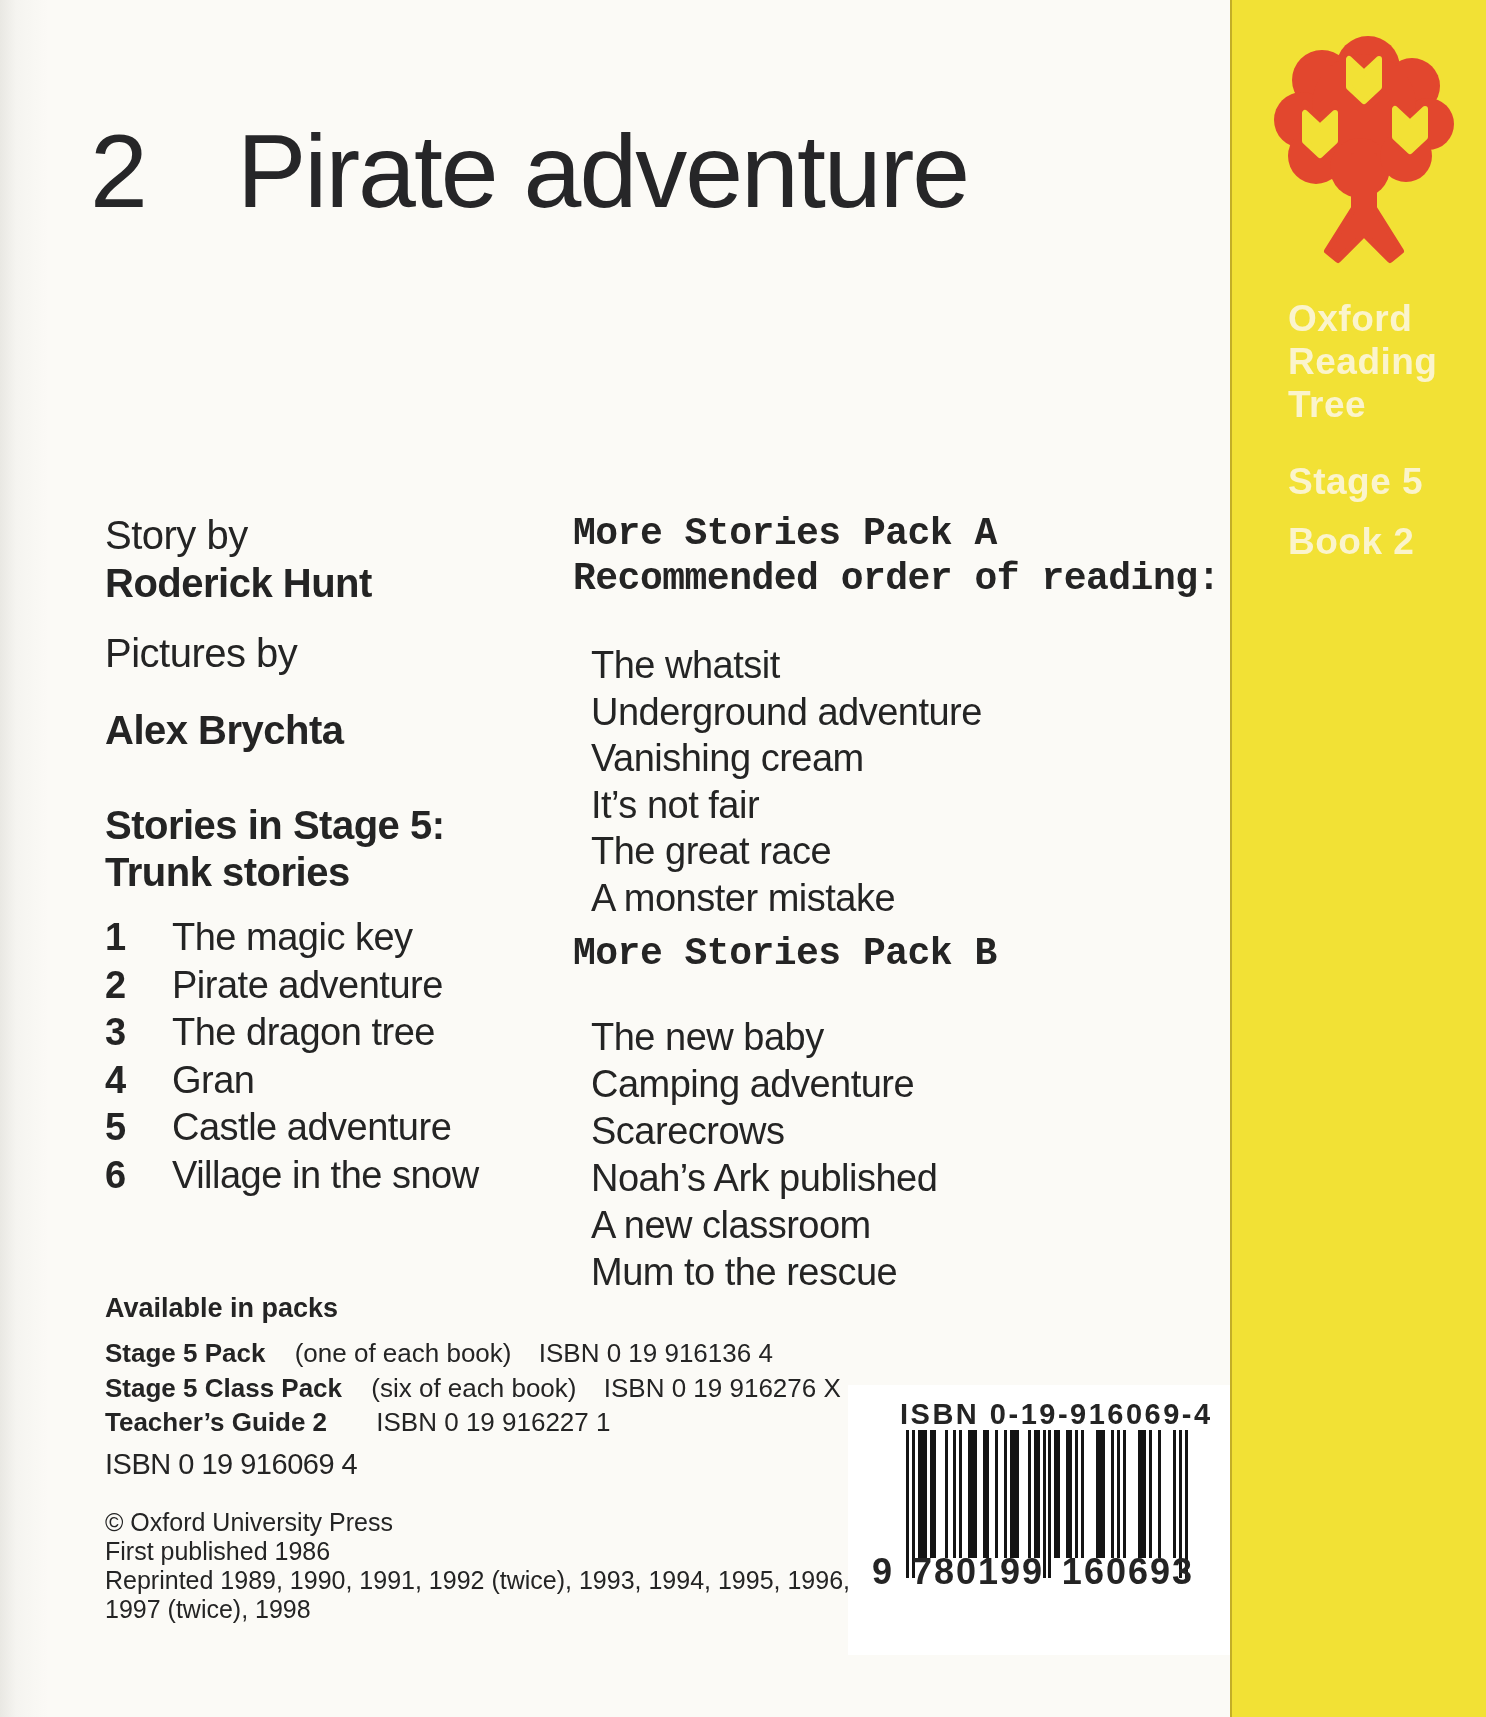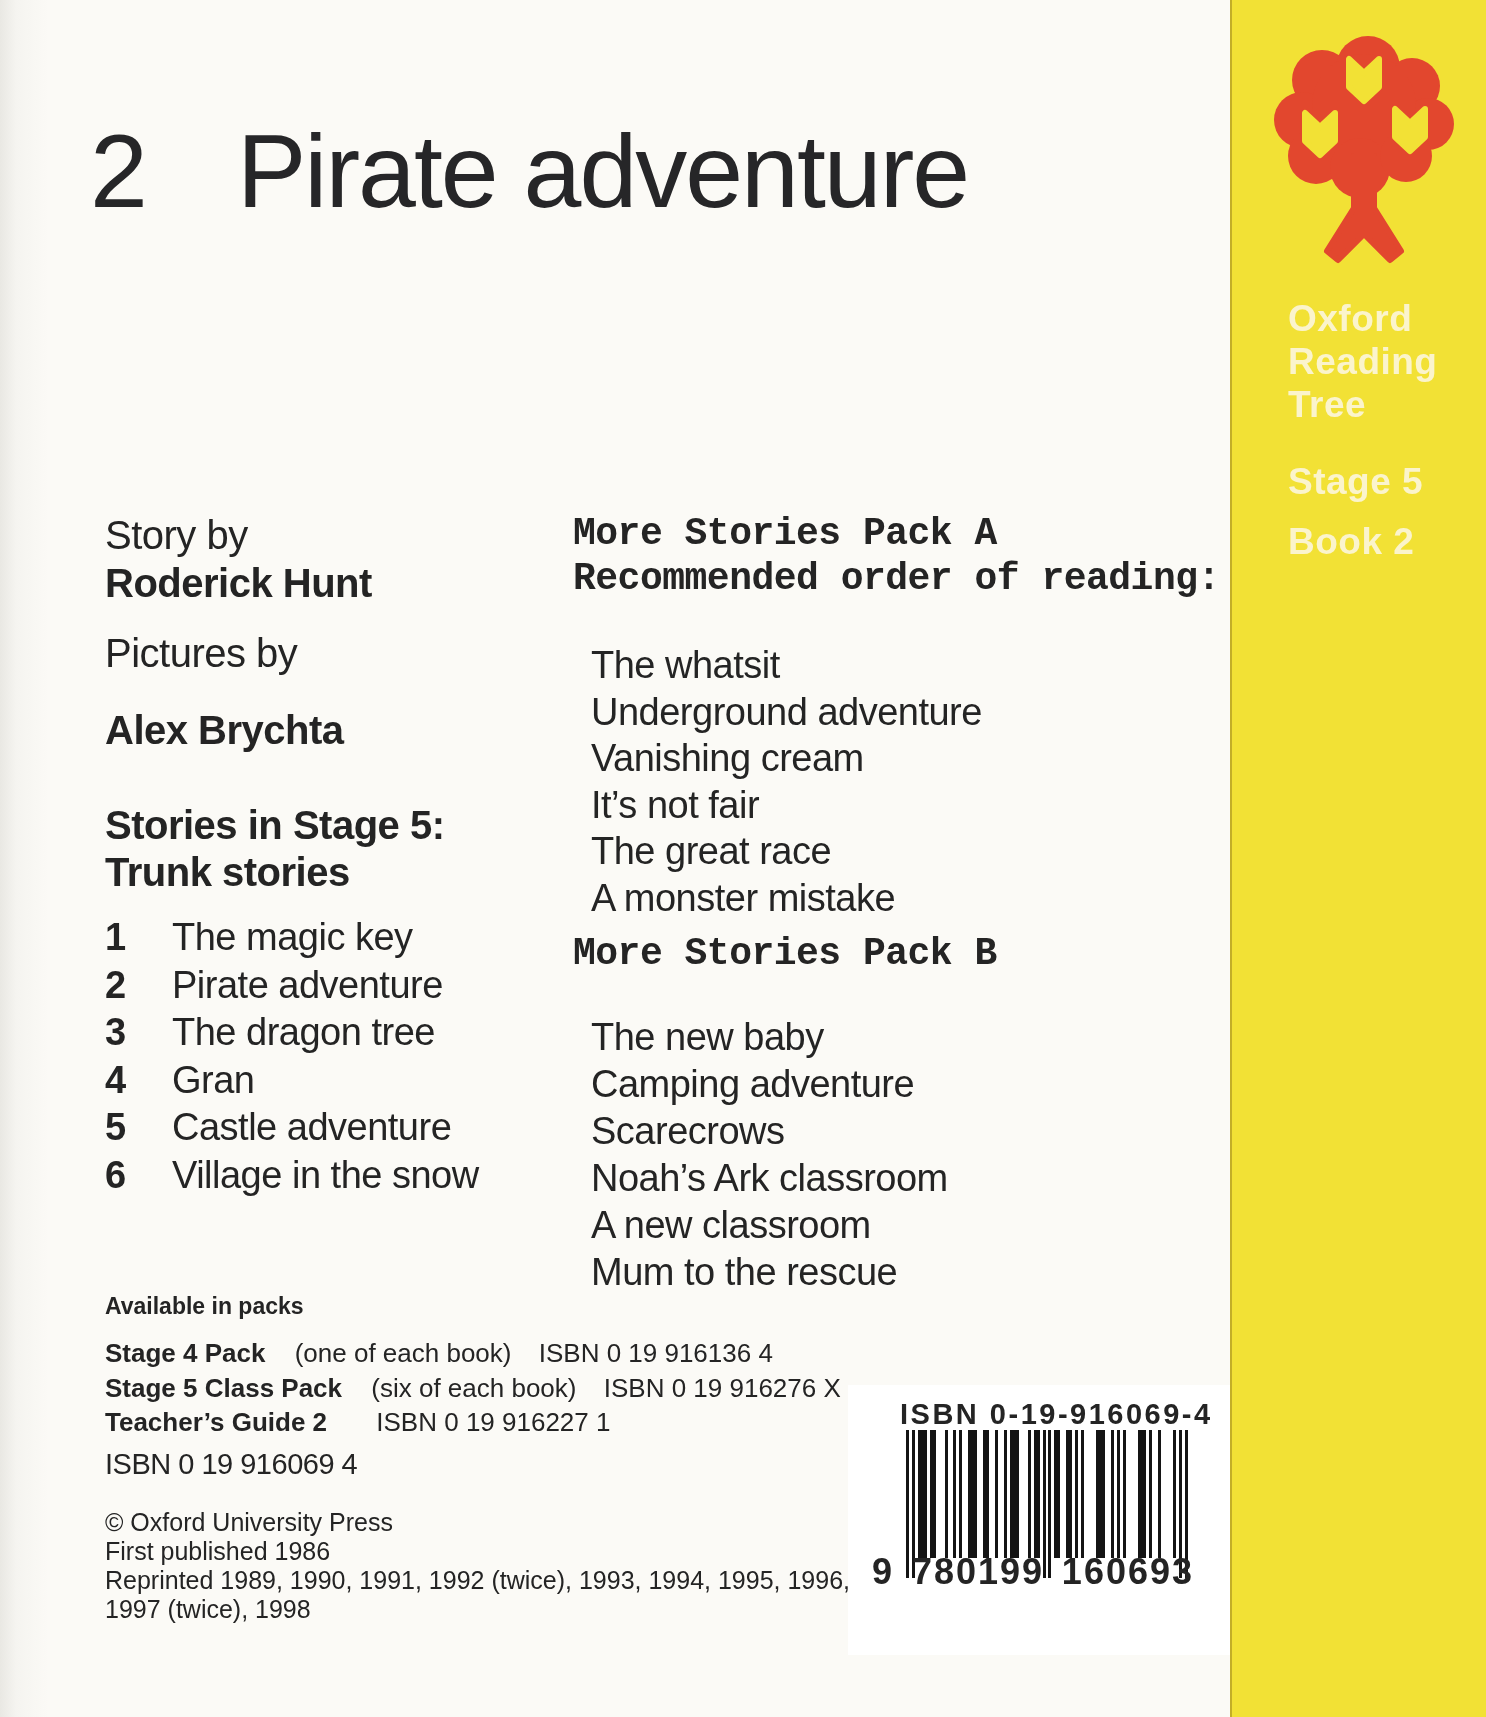--- a/index.html
+++ b/index.html
@@ -117,7 +117,7 @@
       <li>The new baby</li>
       <li>Camping adventure</li>
       <li>Scarecrows</li>
-      <li>Noah’s Ark classroom</li>
+      <li>Noah’s Ark published</li>
       <li>A new classroom</li>
       <li>Mum to the rescue</li>
     </ul>

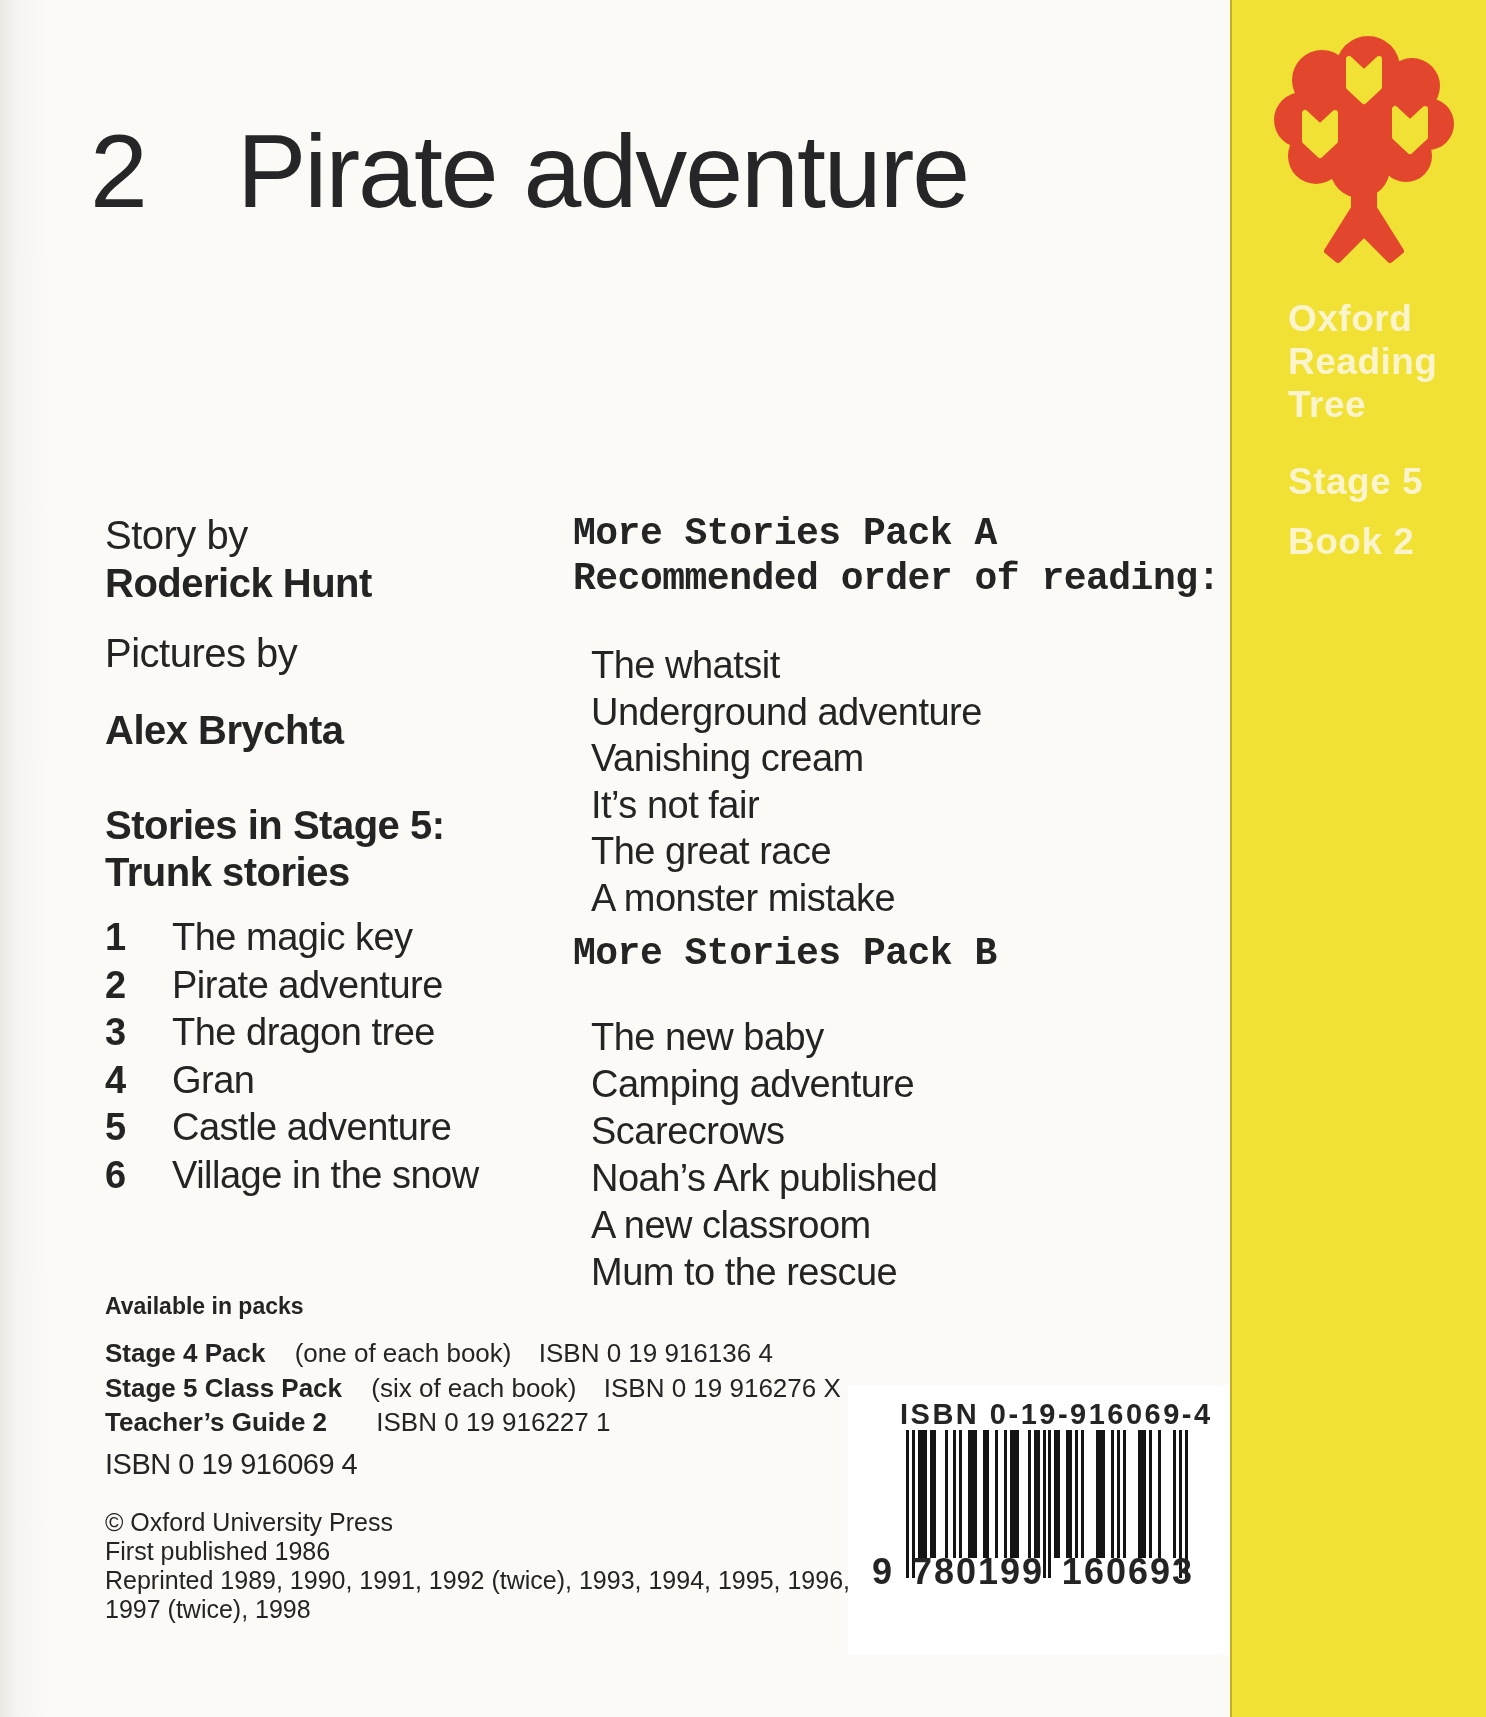--- a/index.html
+++ b/index.html
@@ -32,7 +32,7 @@
   .pack-a-list li{height:46.5px;}
   .pack-b-list li{height:47px;}
   
-  .avail-heading{left:105px;top:1293px;font-size:23px;font-weight:bold;}
+  .avail-heading{left:105px;top:1293px;font-size:27px;font-weight:bold;}
   .avail-list{left:105px;top:1338px;margin:0;padding:0;list-style:none;}
   .avail-list li{height:34.5px;font-size:26px;white-space:nowrap;}
   .avail-list .pack-name{font-weight:bold;}

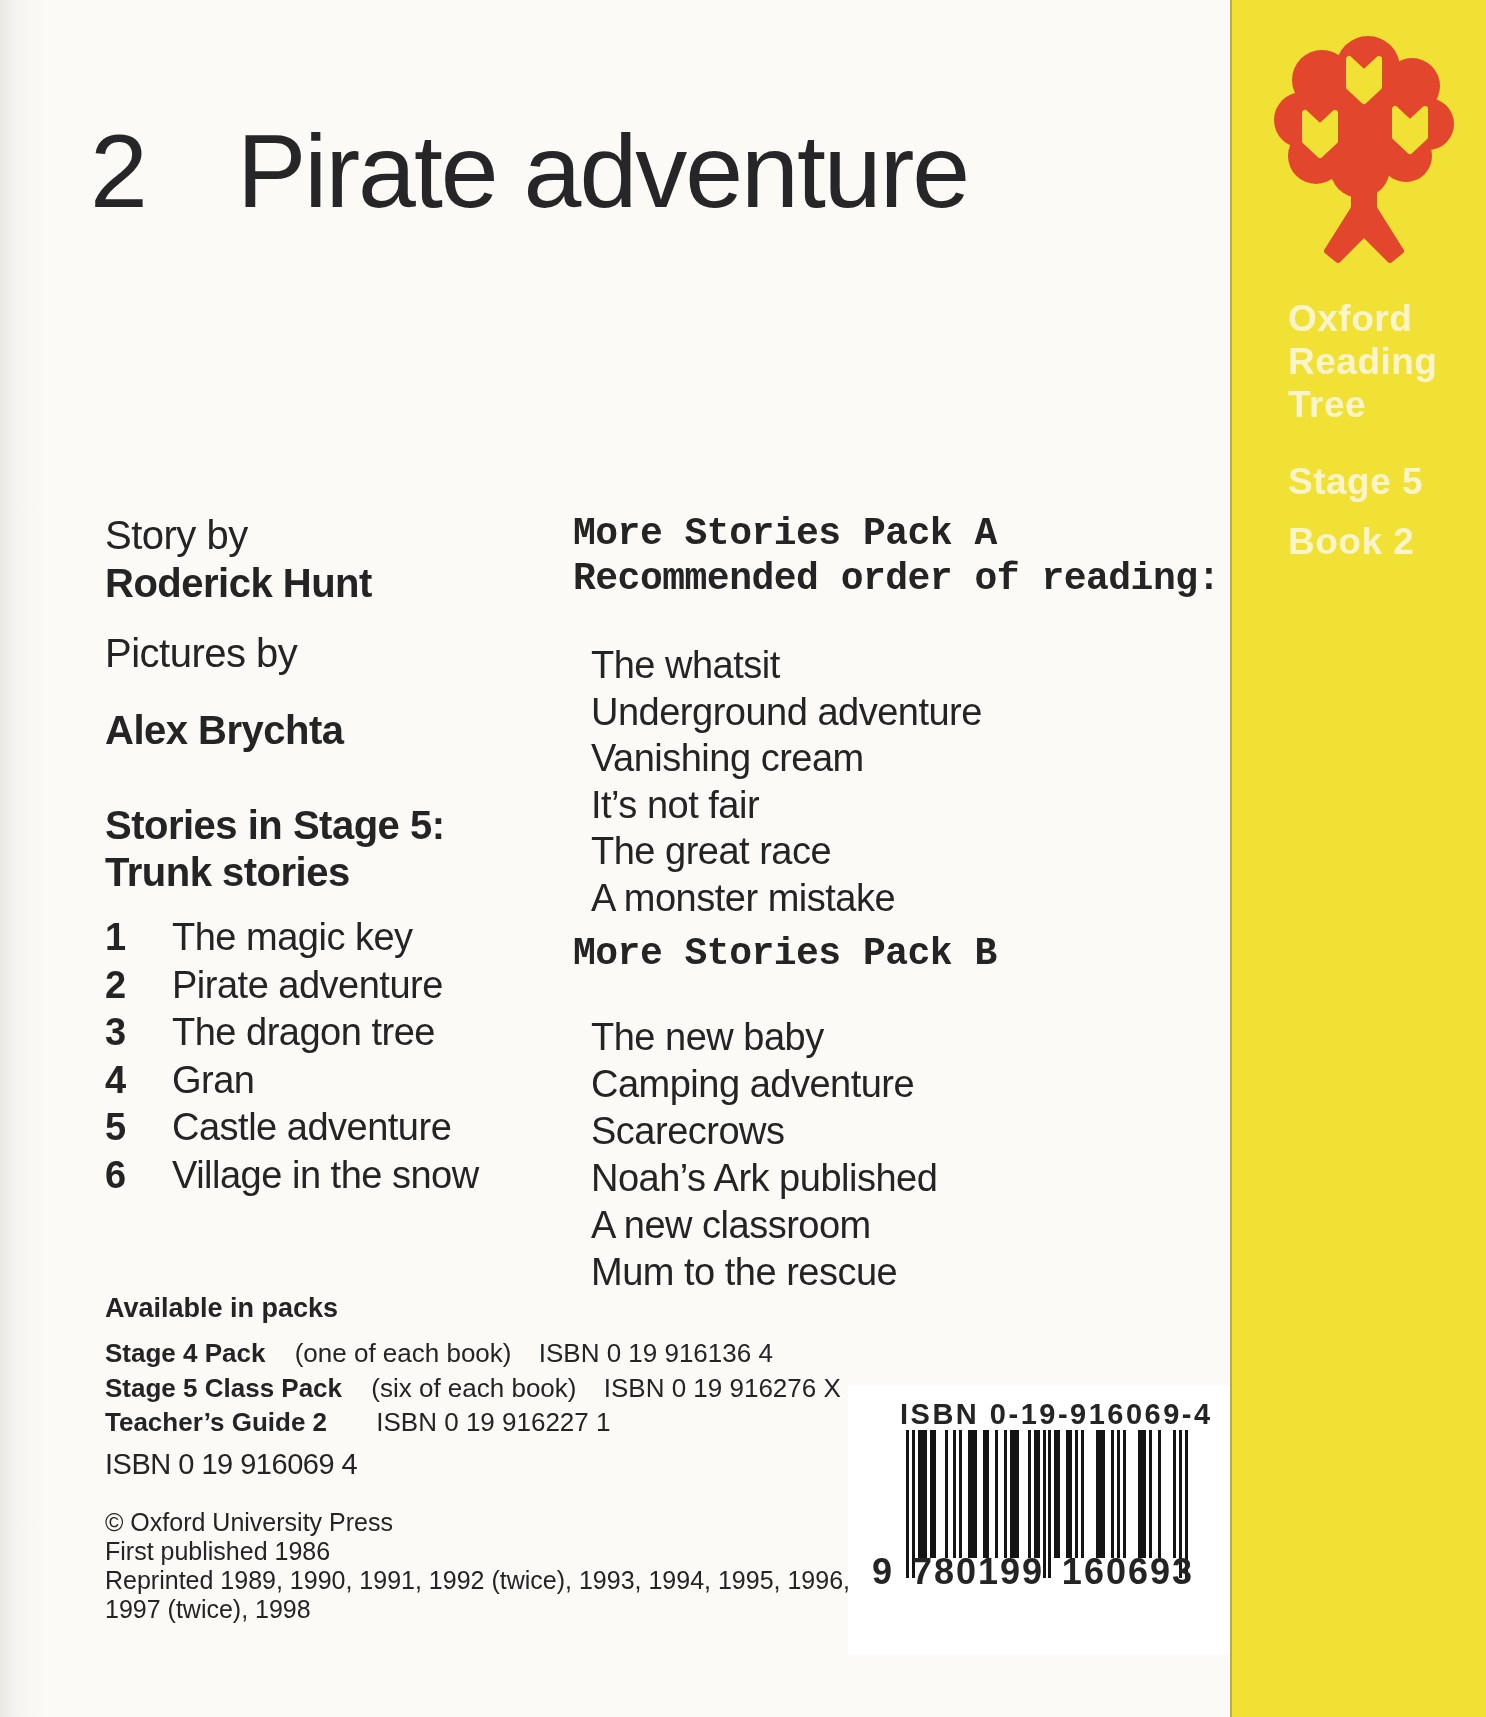--- a/index.html
+++ b/index.html
@@ -125,7 +125,7 @@
   <div class="abs avail-heading">Available in packs</div>
   <ul class="abs avail-list">
       <li>
-      <span class="pack-name">Stage 4 Pack</span>
+      <span class="pack-name">Stage 5 Pack</span>
       <span class="pack-detail">(one of each book)</span>
       <span class="pack-isbn">ISBN 0 19 916136 4</span>
     </li>

